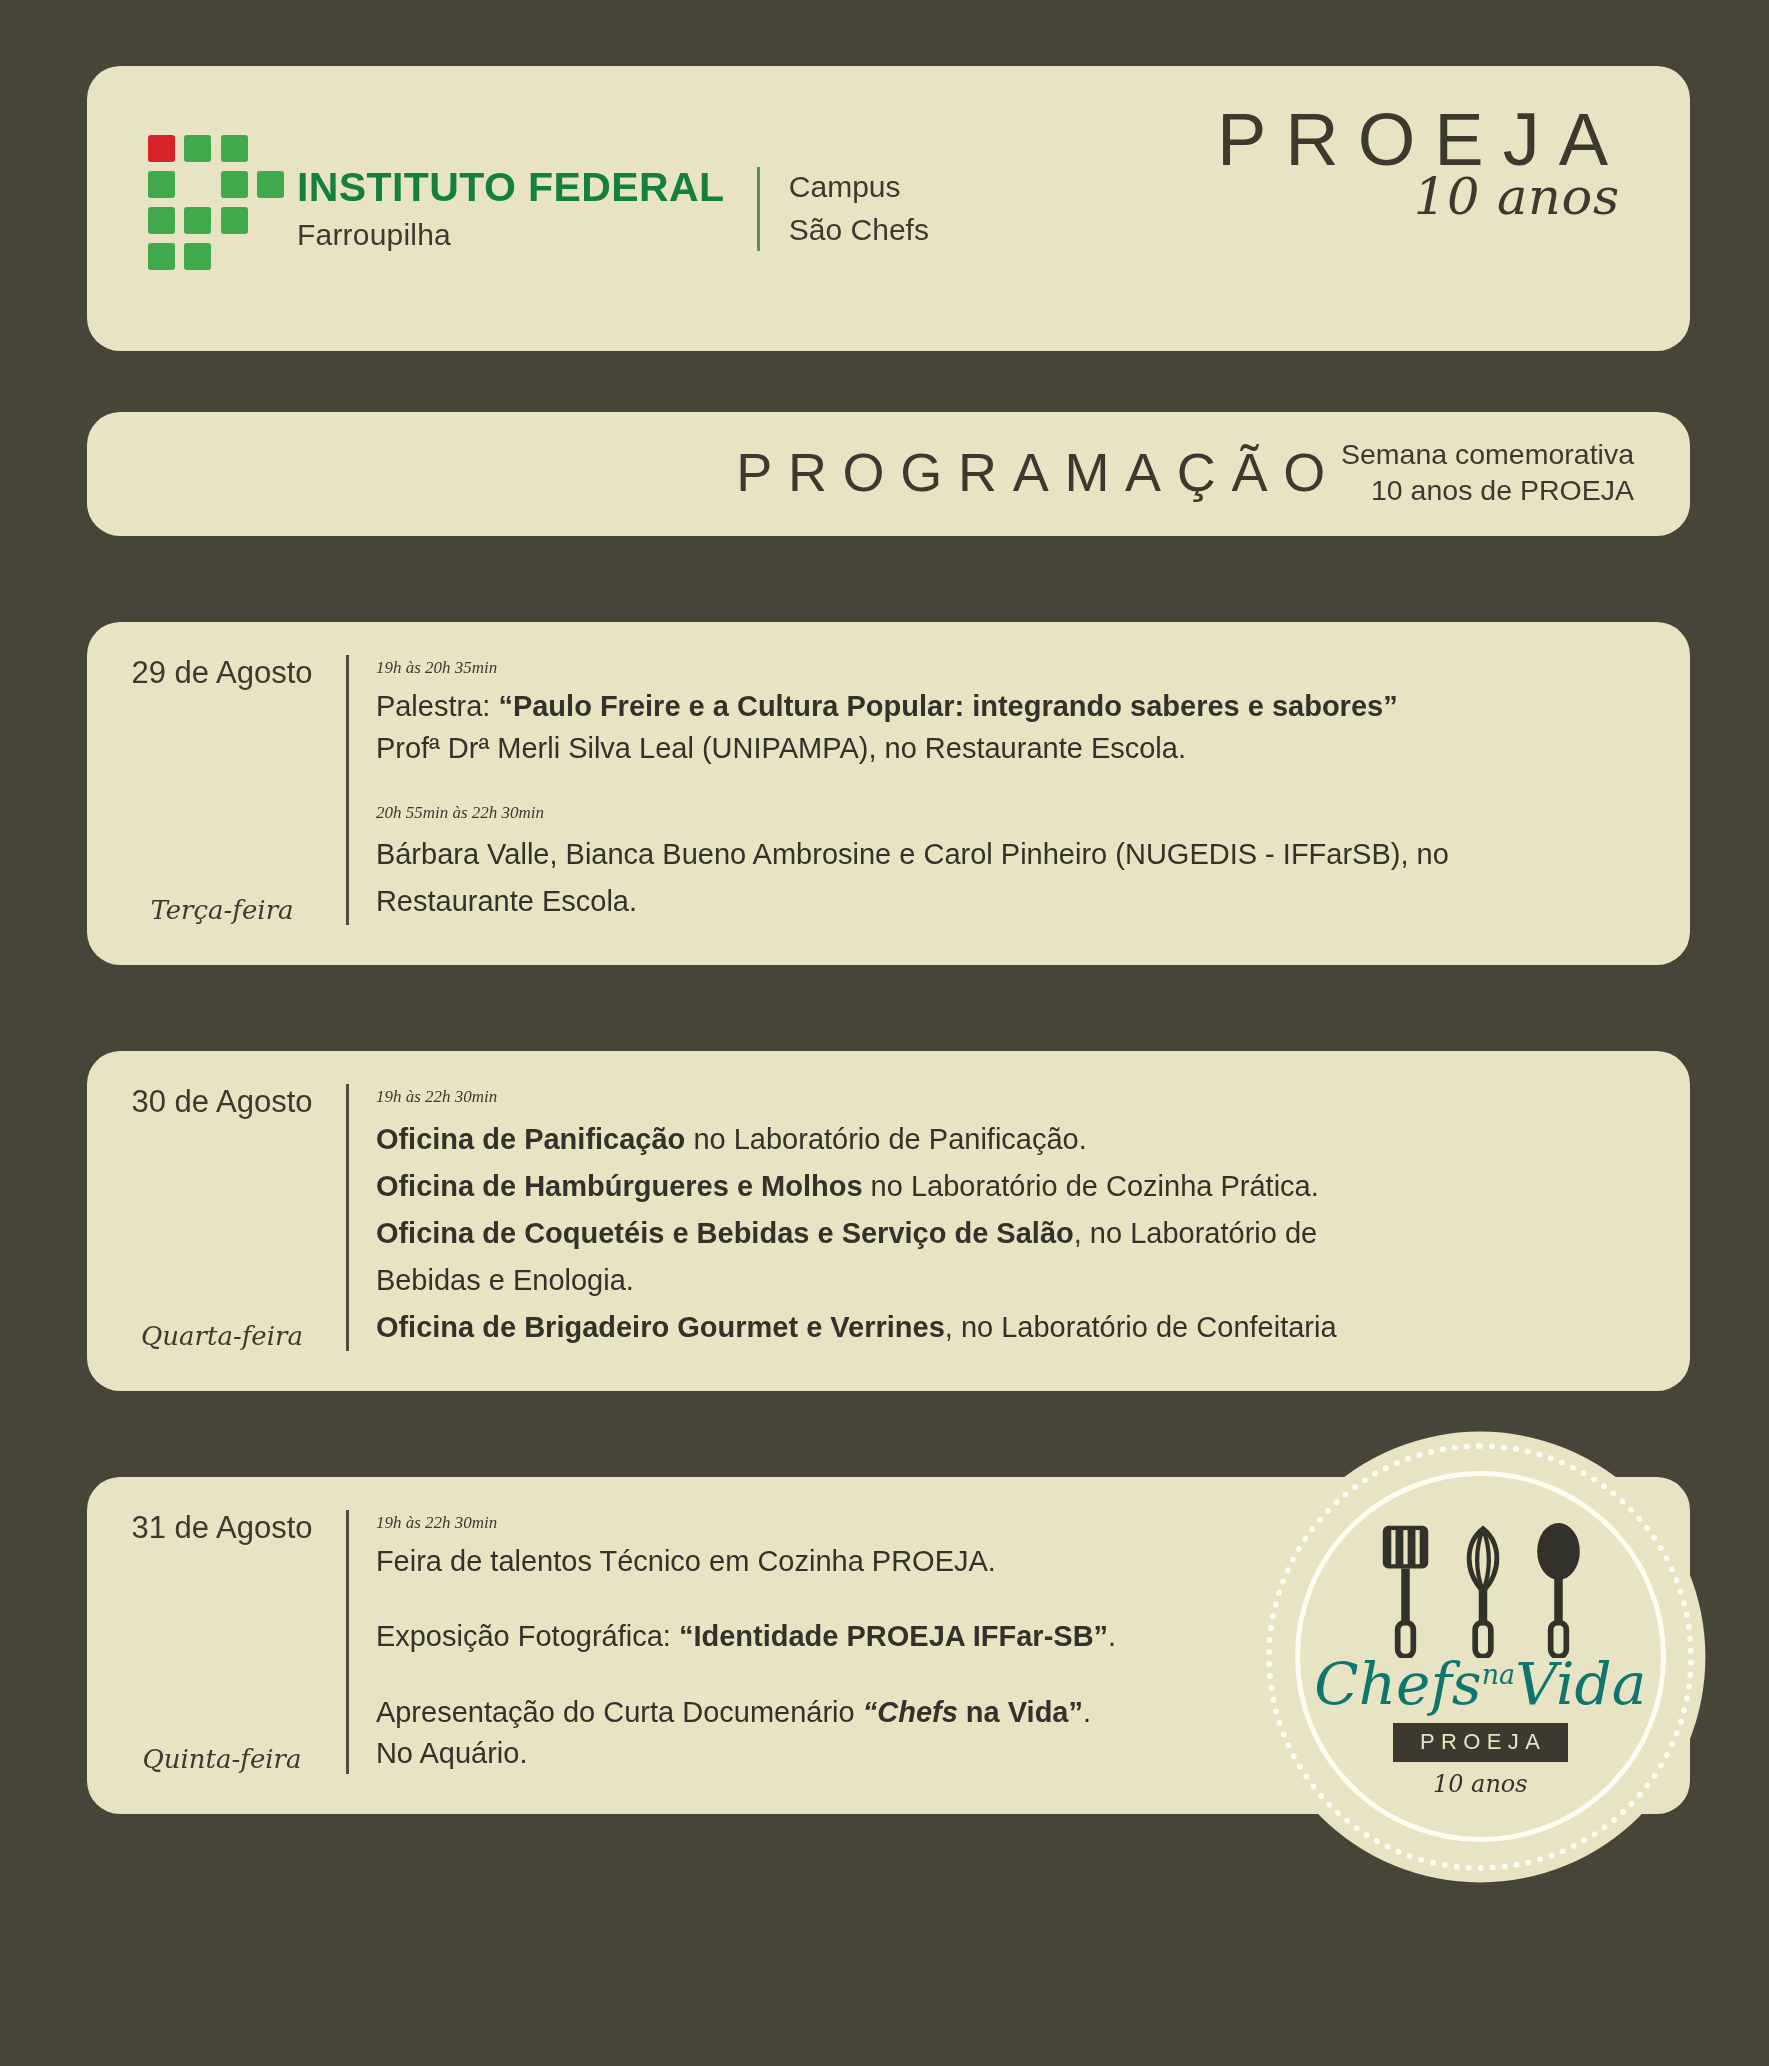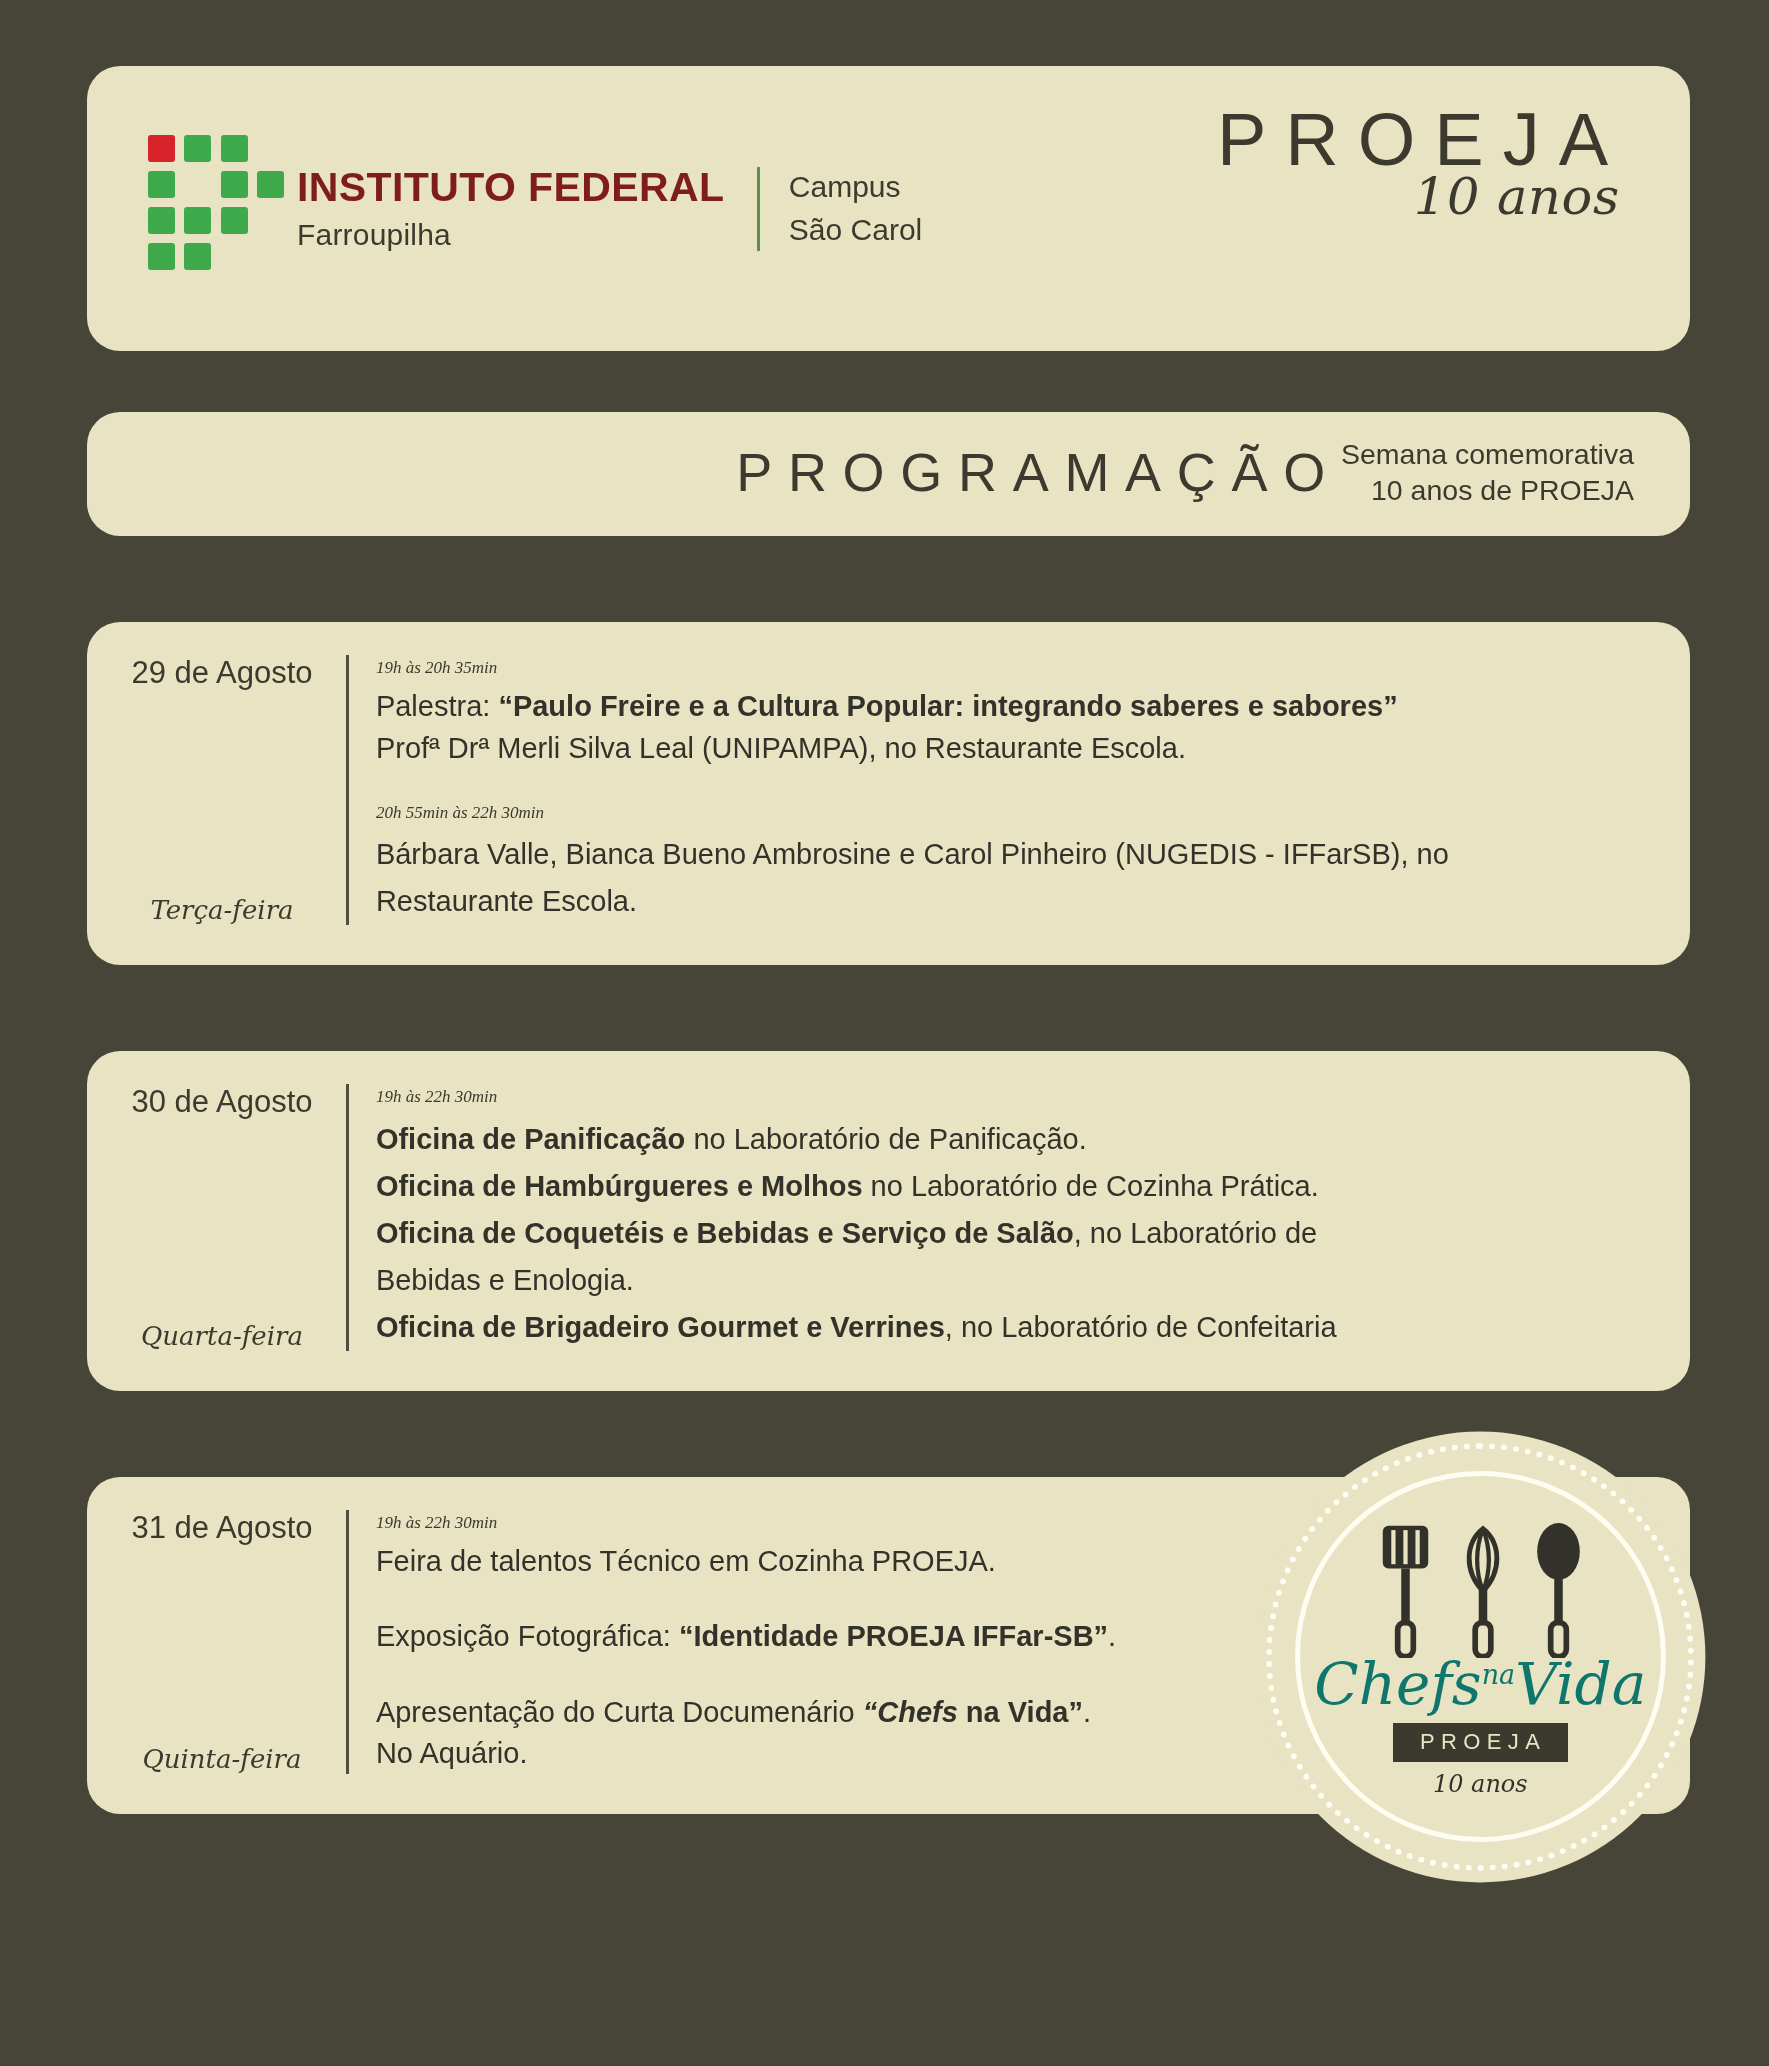--- a/index.html
+++ b/index.html
@@ -60,7 +60,7 @@
     font-size: 41px;
     font-weight: bold;
     letter-spacing: 0.4px;
-    color: #7f1d1d;
+    color: #15803d;
   }
   .if-text .t2 {
     font-size: 30px;

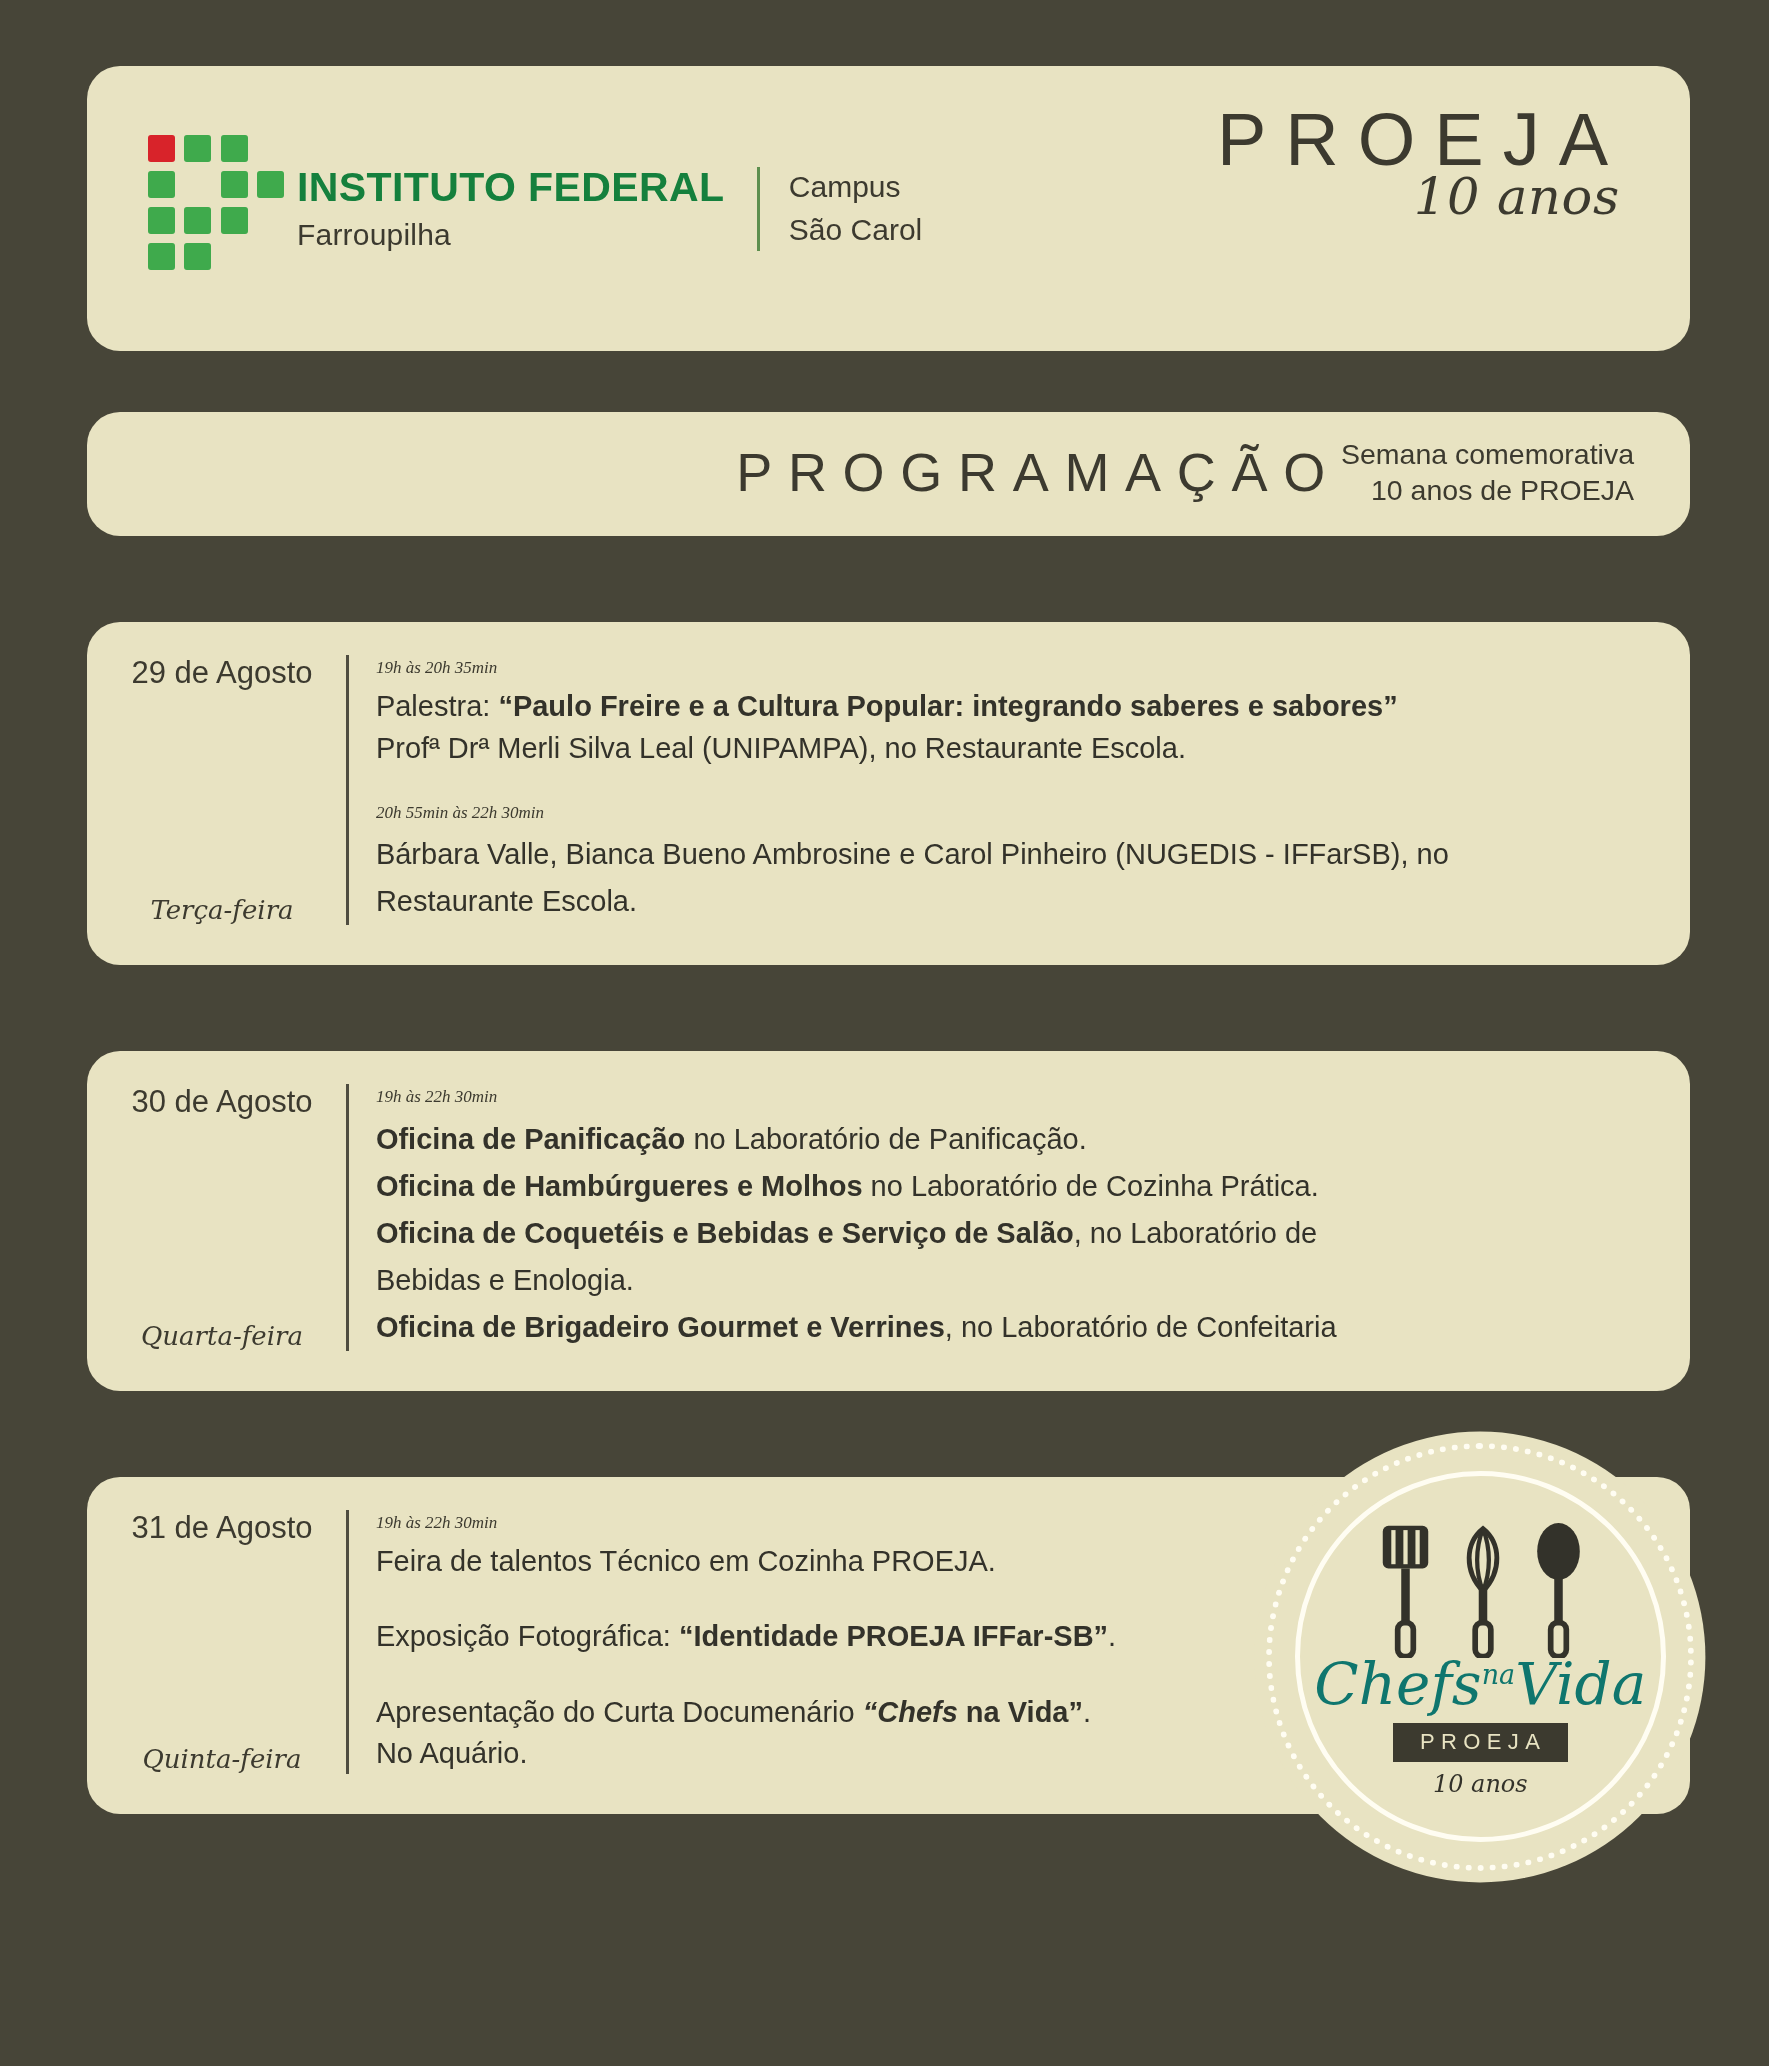--- a/index.html
+++ b/index.html
@@ -275,7 +275,7 @@
       <div class="divider-v"></div>
       <div class="campus">
         <div class="c1">Campus</div>
-        <div class="c2">São Carol</div>
+        <div class="c2">São Chefs</div>
       </div>
     </div>
 

